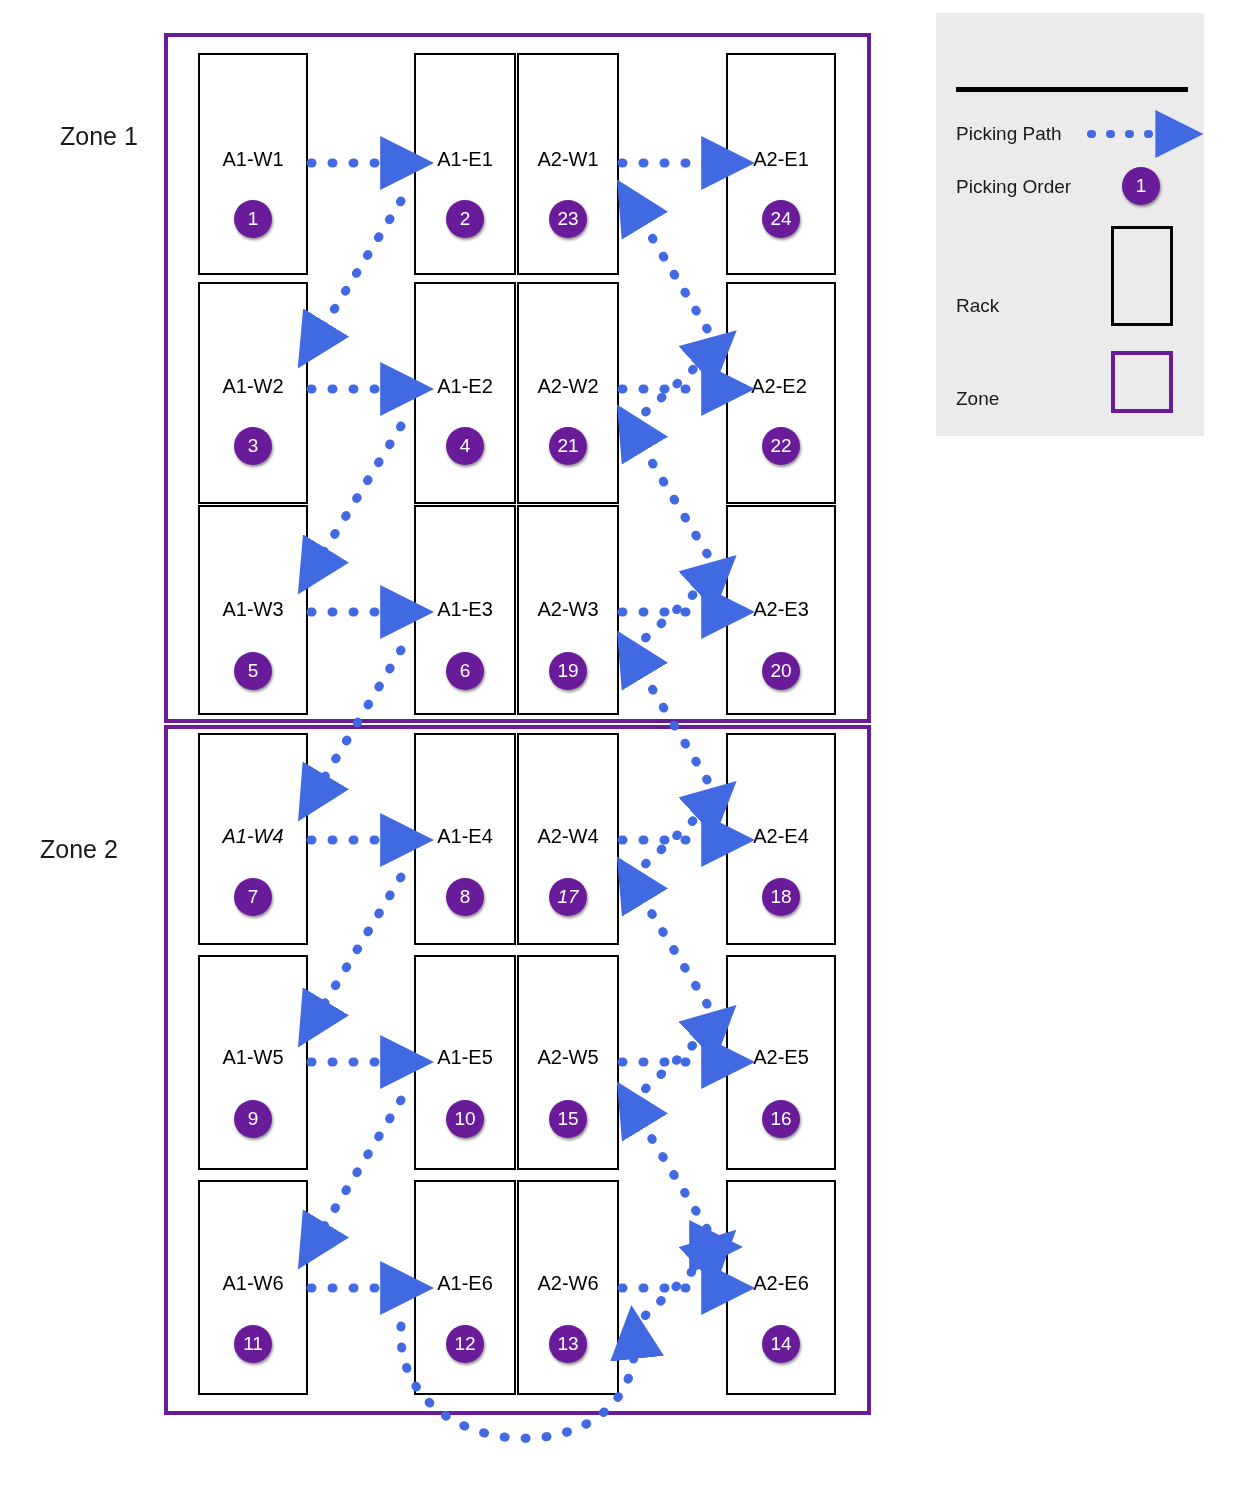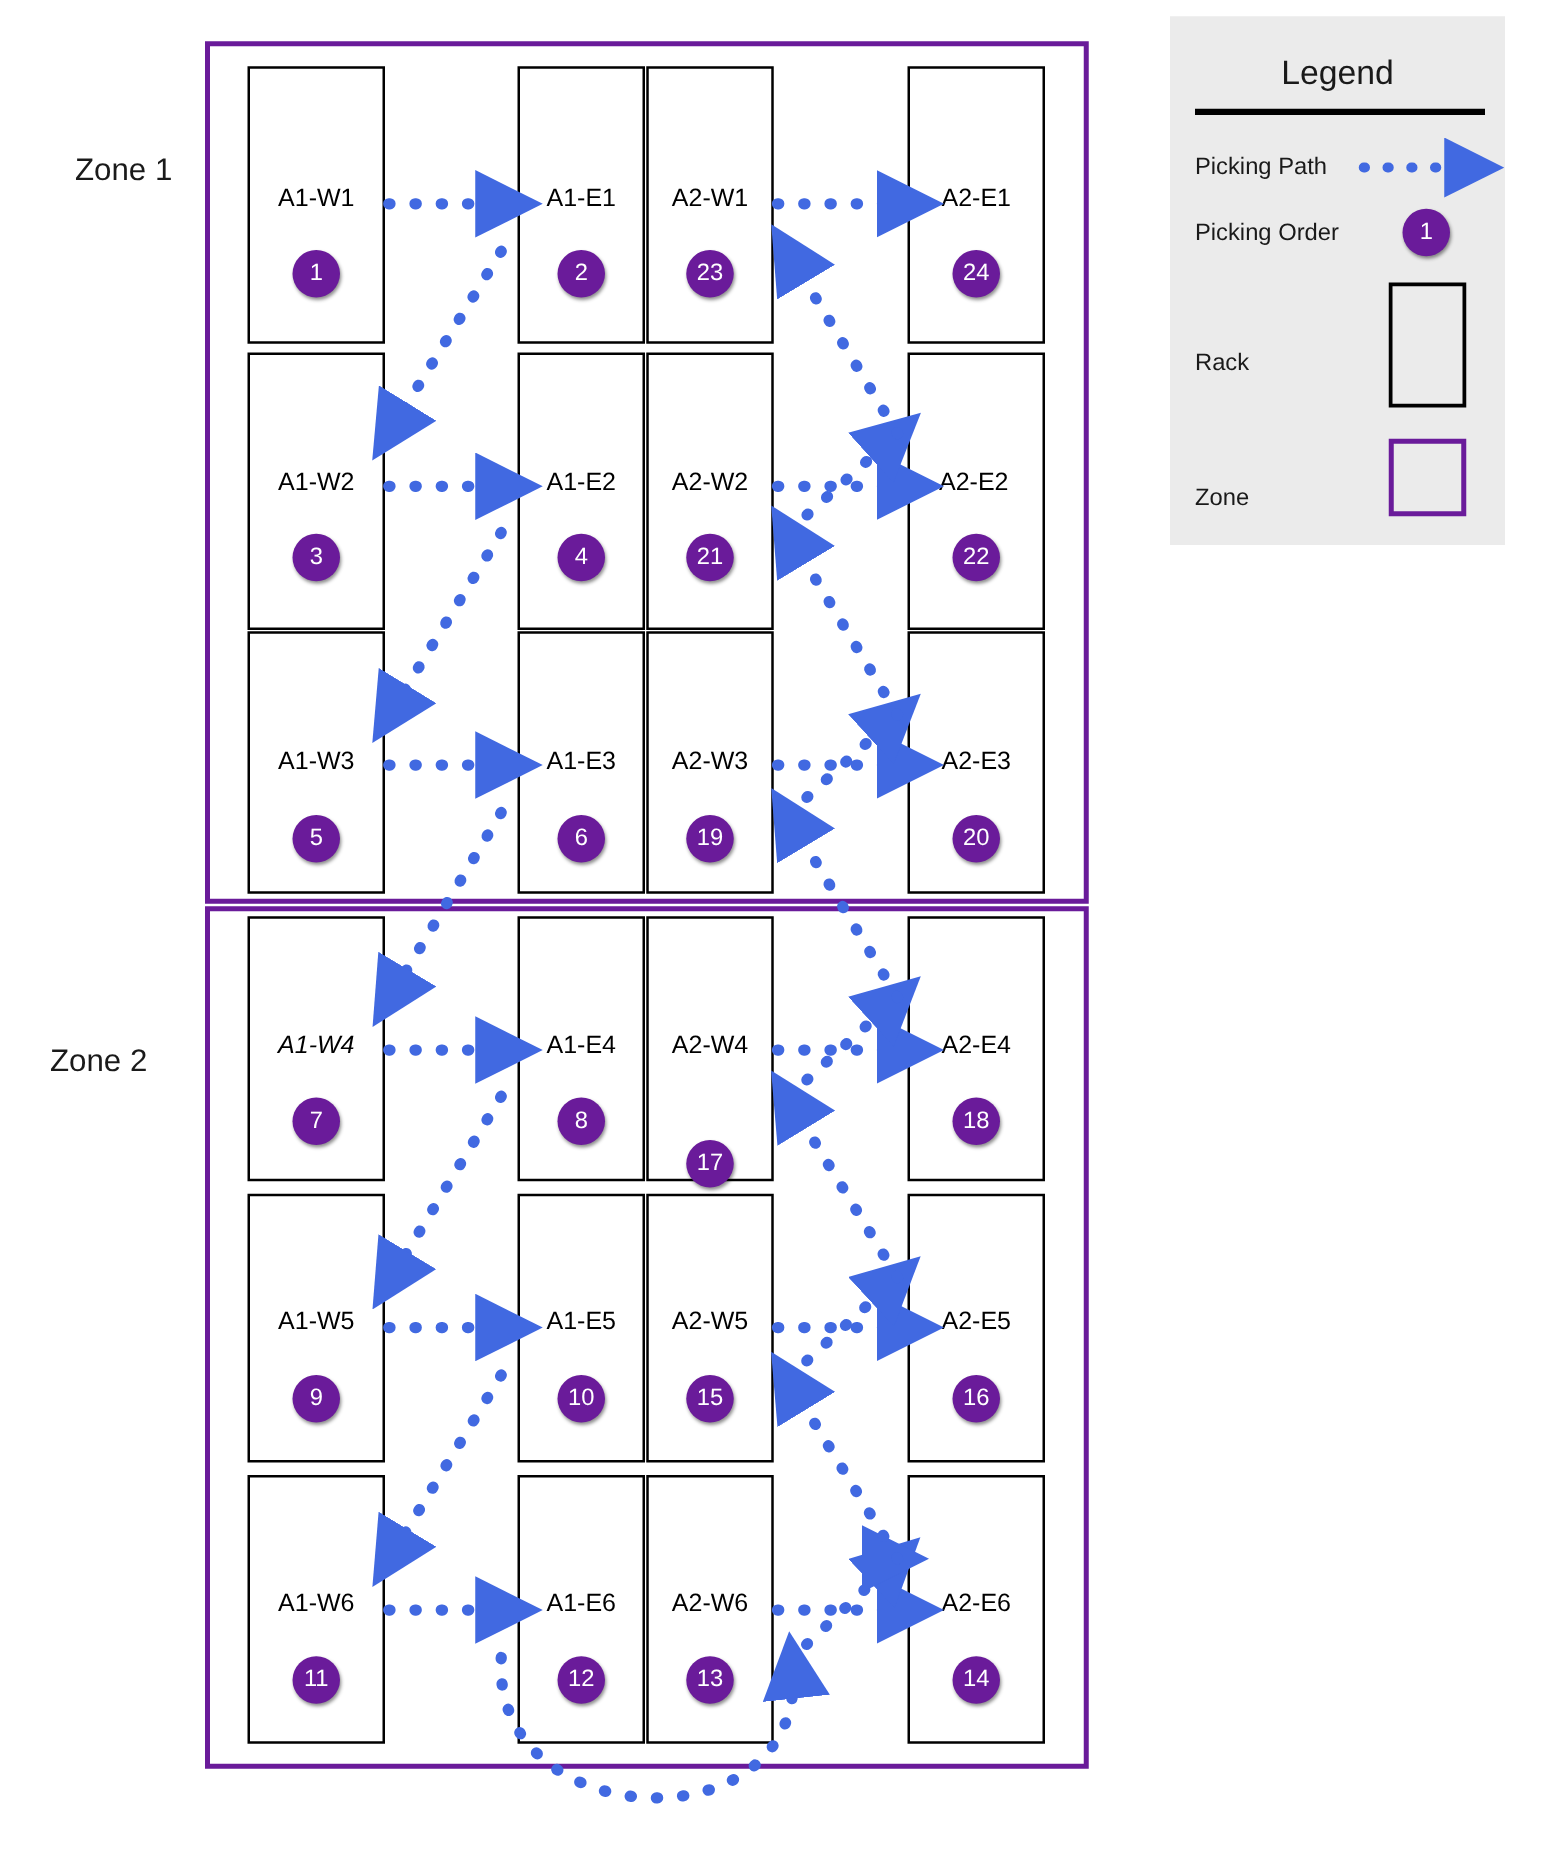--- a/index.html
+++ b/index.html
@@ -280,7 +280,6 @@
   </svg>
 
   <div id="legend">
-    <div id="legend-title">Legend</div>
     <div id="legend-rule"></div>
 
     <div class="legend-text" style="left:20px; top:110px;">Picking Path</div>

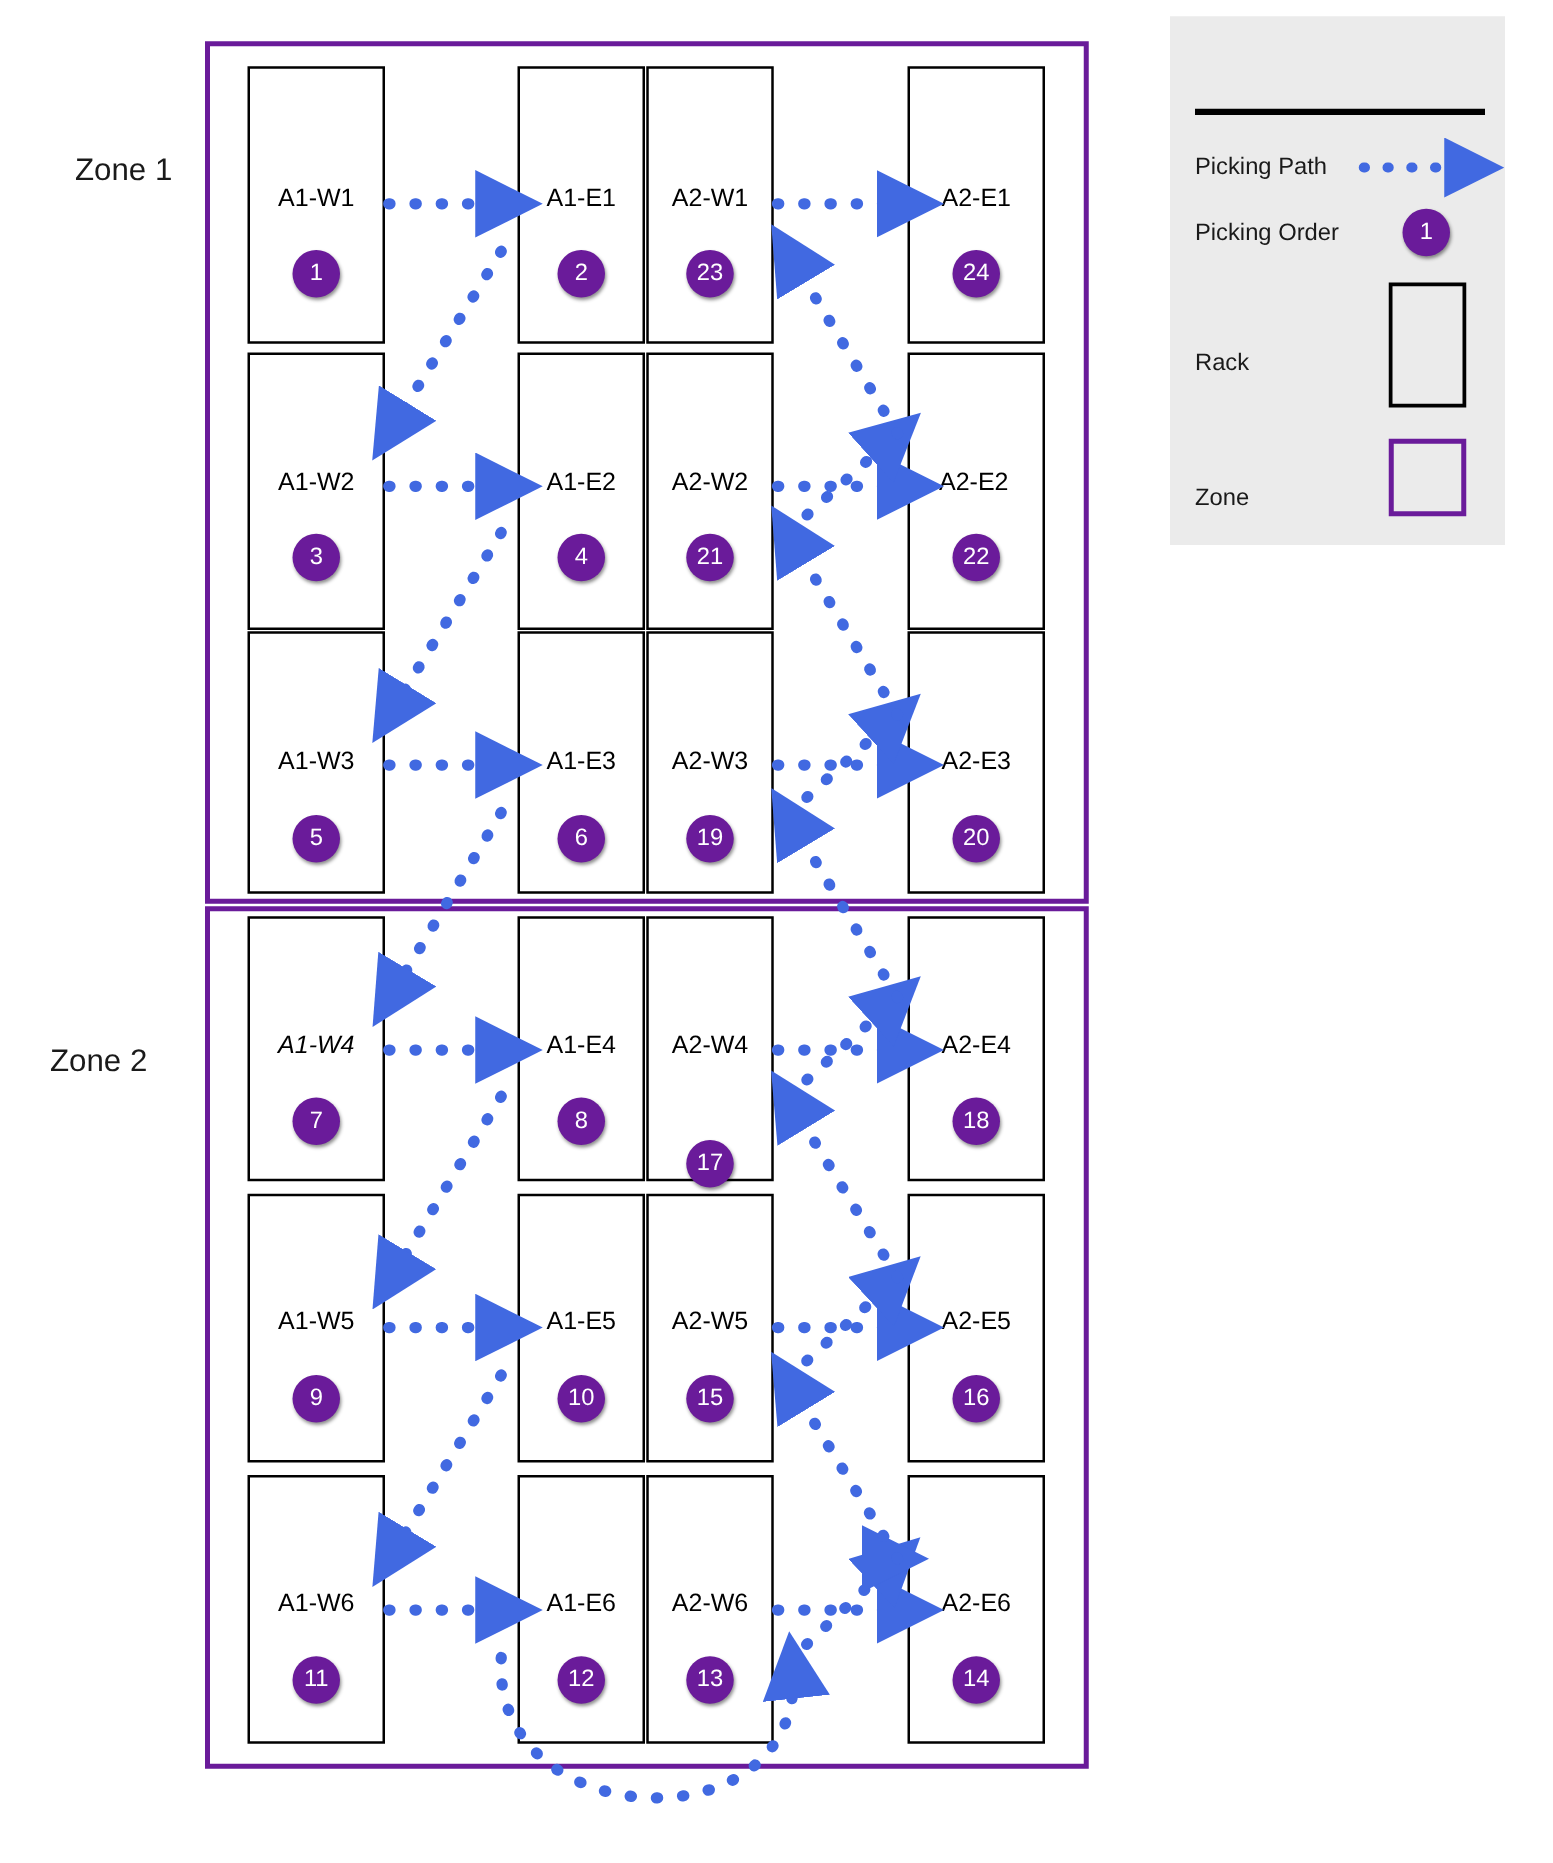--- a/index.html
+++ b/index.html
@@ -292,7 +292,7 @@
     <div class="legend-text" style="left:20px; top:163px;">Picking Order</div>
     <div class="order-badge legend-badge">1</div>
 
-    <div class="legend-text" style="left:20px; top:267px;text-align:center;">Rack</div>
+    <div class="legend-text" style="left:20px; top:282px;text-align:center;">Rack</div>
     <div class="legend-rack-swatch"></div>
 
     <div class="legend-text" style="left:20px; top:375px;">Zone</div>

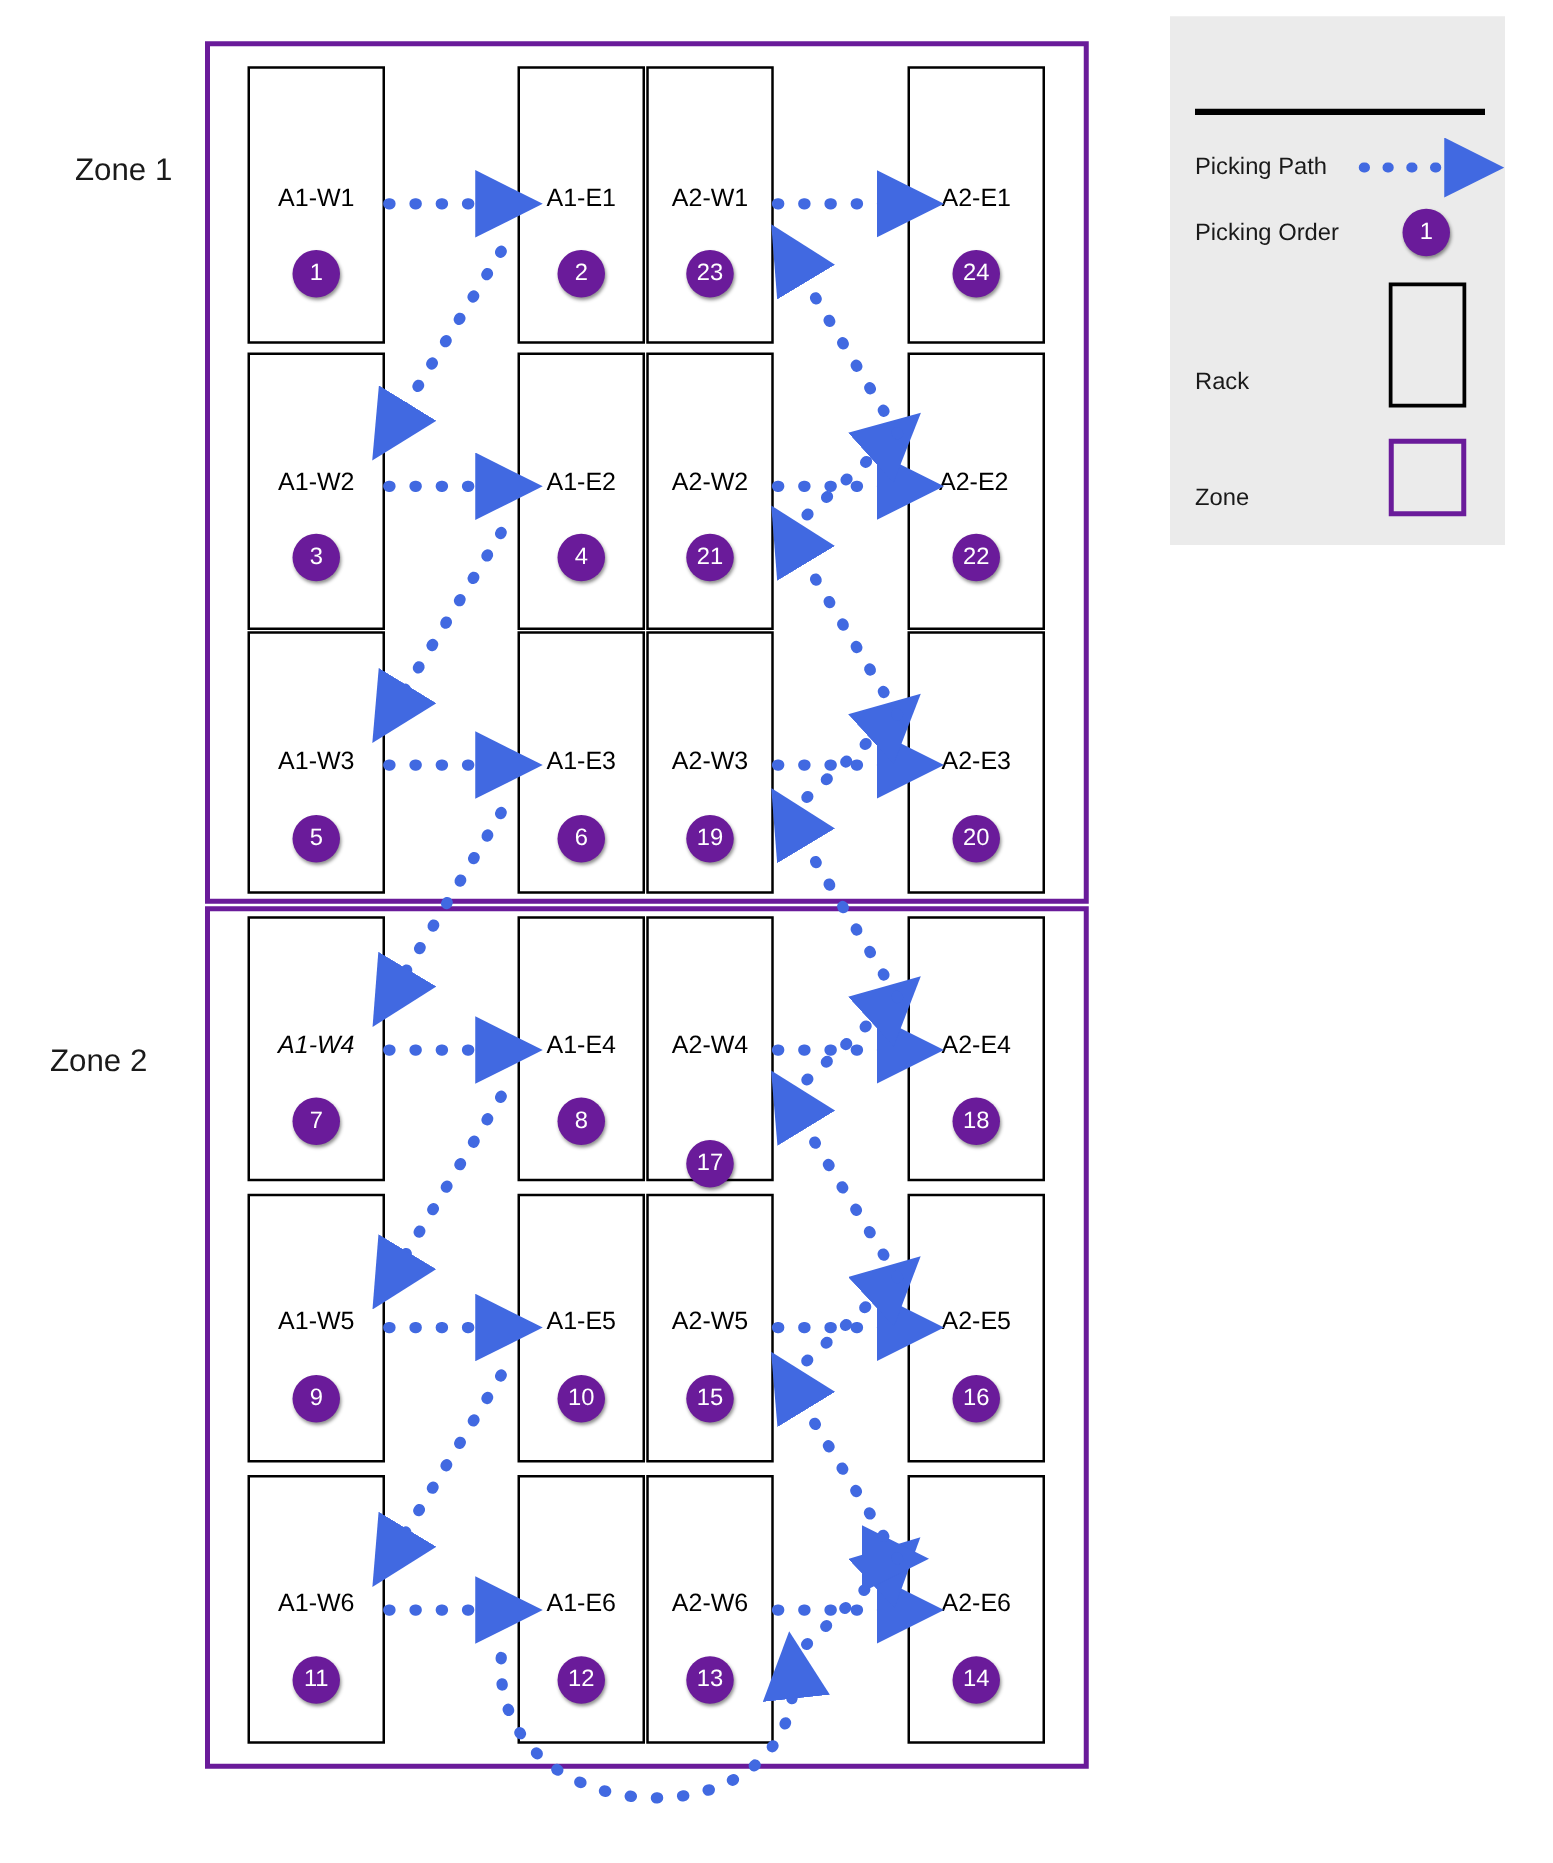--- a/index.html
+++ b/index.html
@@ -194,7 +194,7 @@
 
   <div class="rack" style="left:517px; top:733px; width:102px; height:212px;"></div>
   <div class="rack-label" style="left:517px; top:825px; width:102px;">A2-W4</div>
-  <div class="order-badge" style="left:549px; top:912px;">17</div>
+  <div class="order-badge" style="left:549px; top:878px;font-style:italic;">17</div>
 
   <div class="rack" style="left:726px; top:733px; width:110px; height:212px;"></div>
   <div class="rack-label" style="left:726px; top:825px; width:110px;">A2-E4</div>

